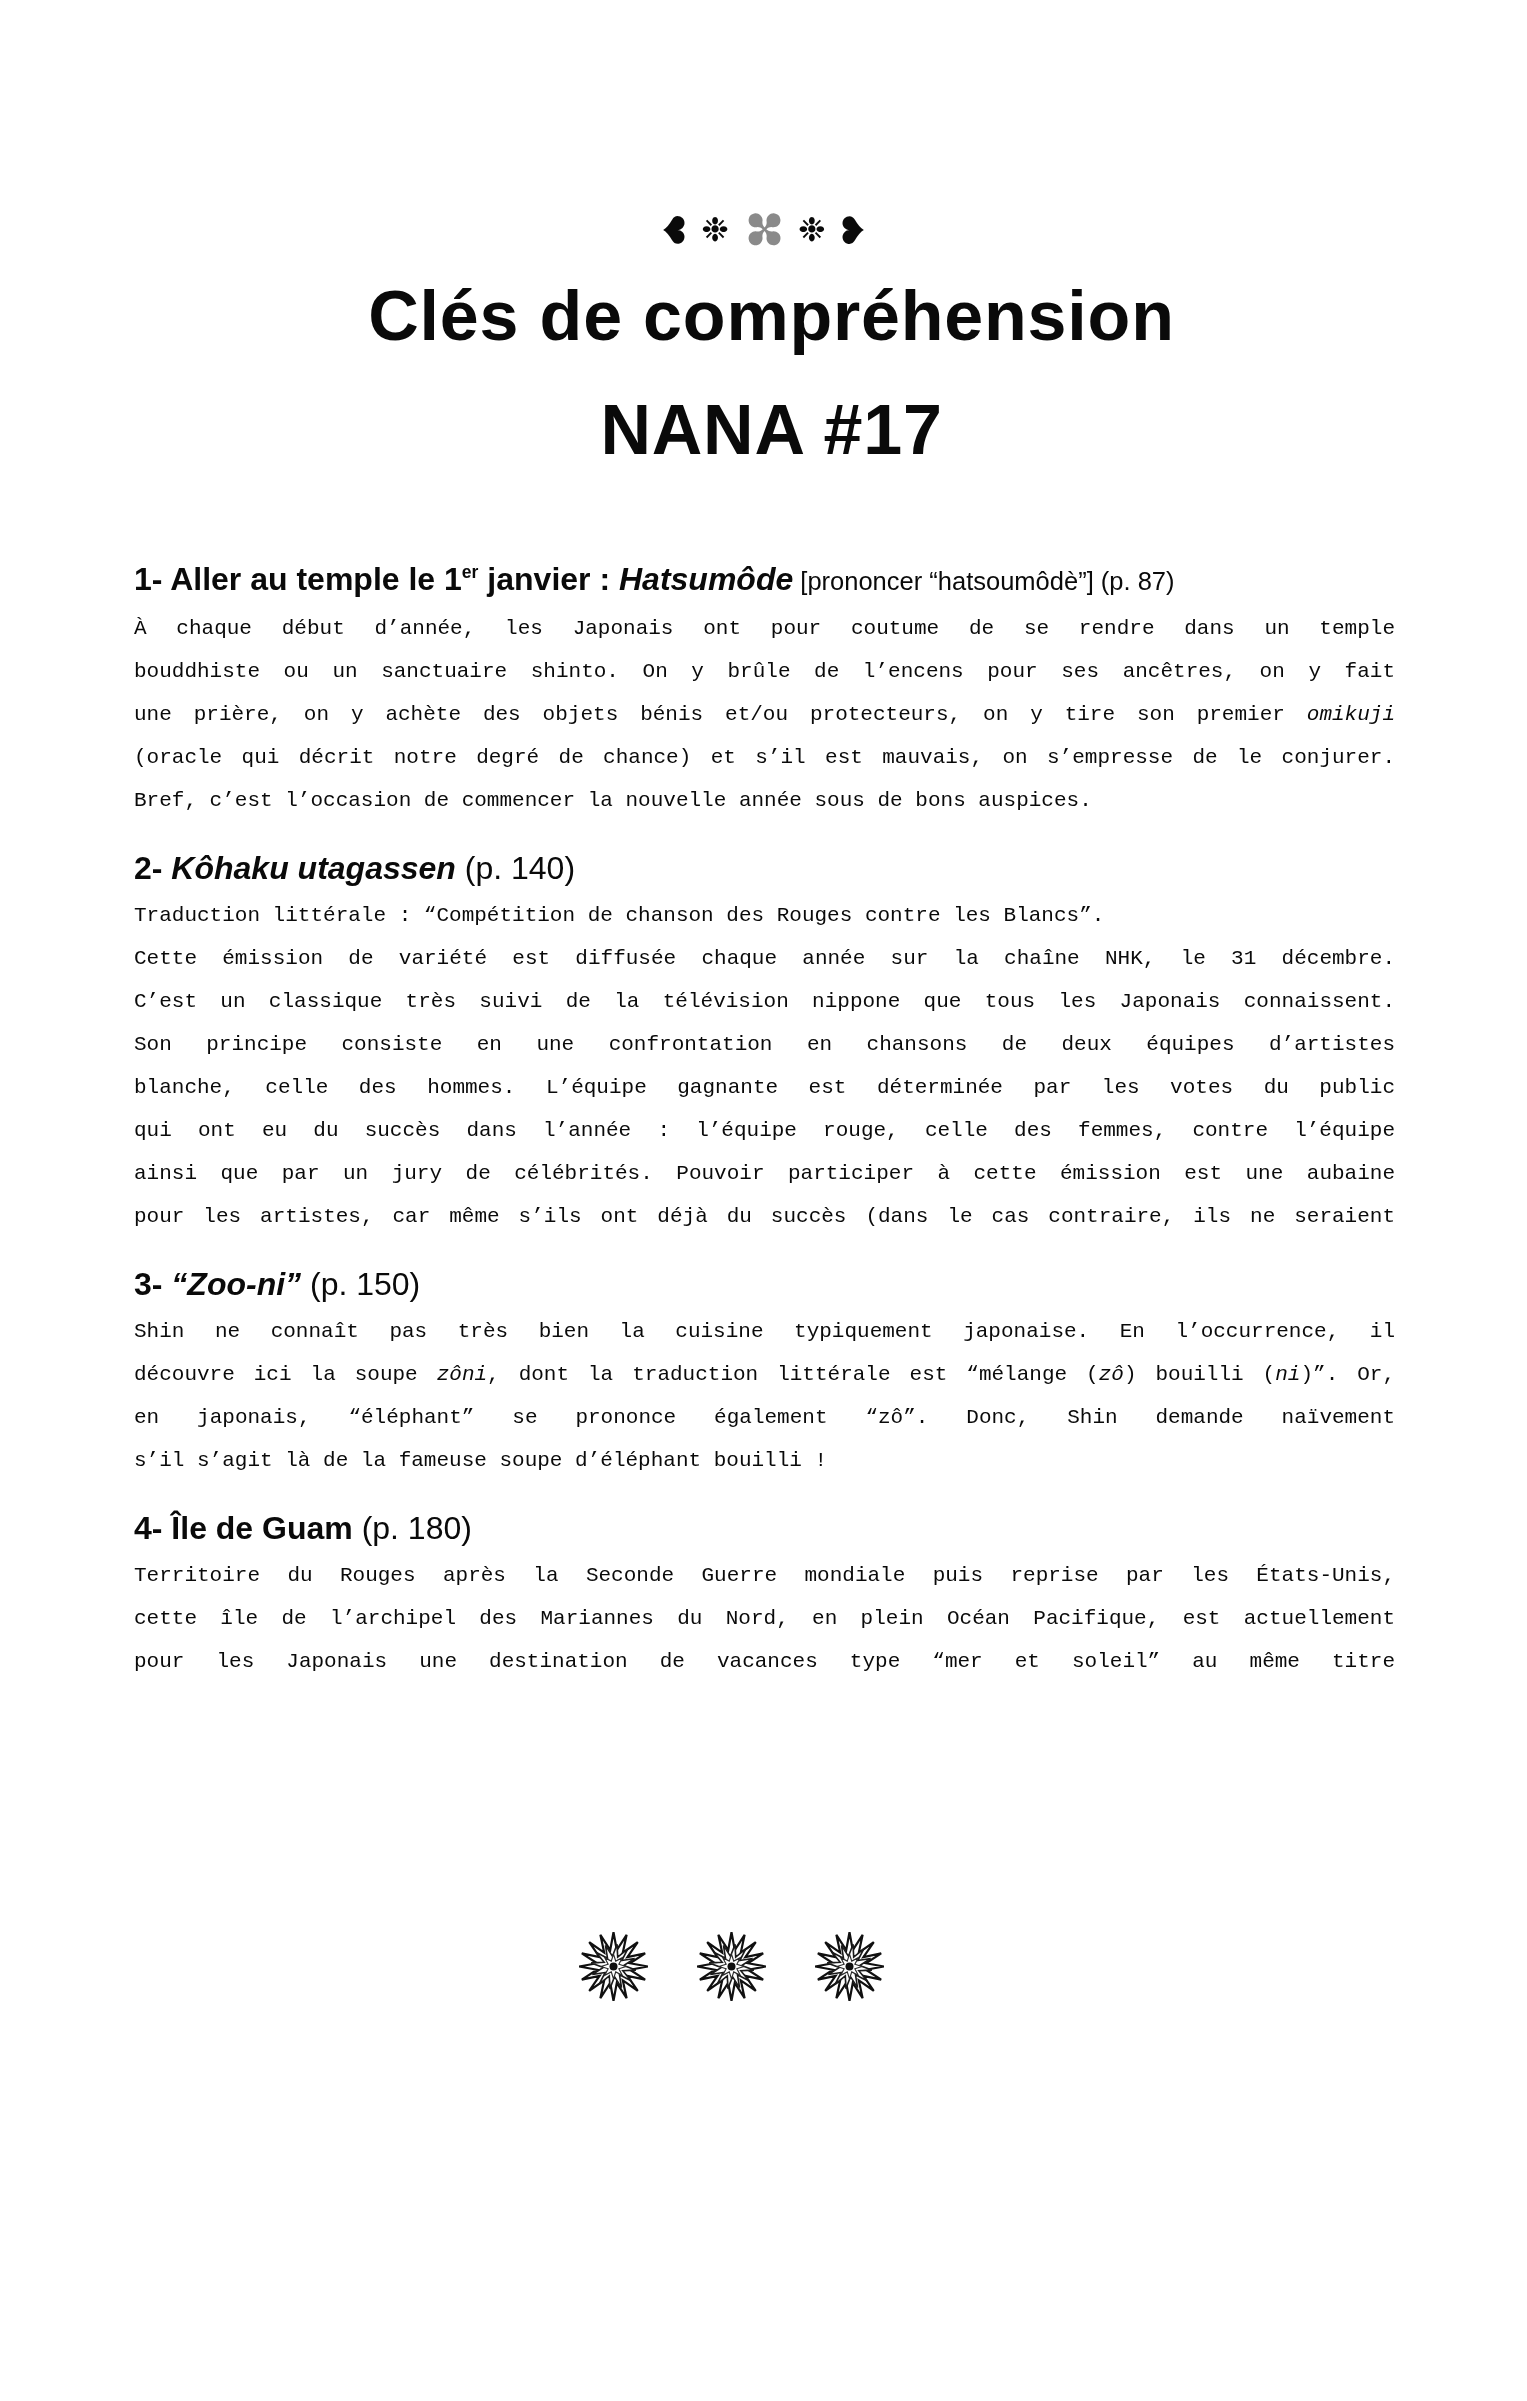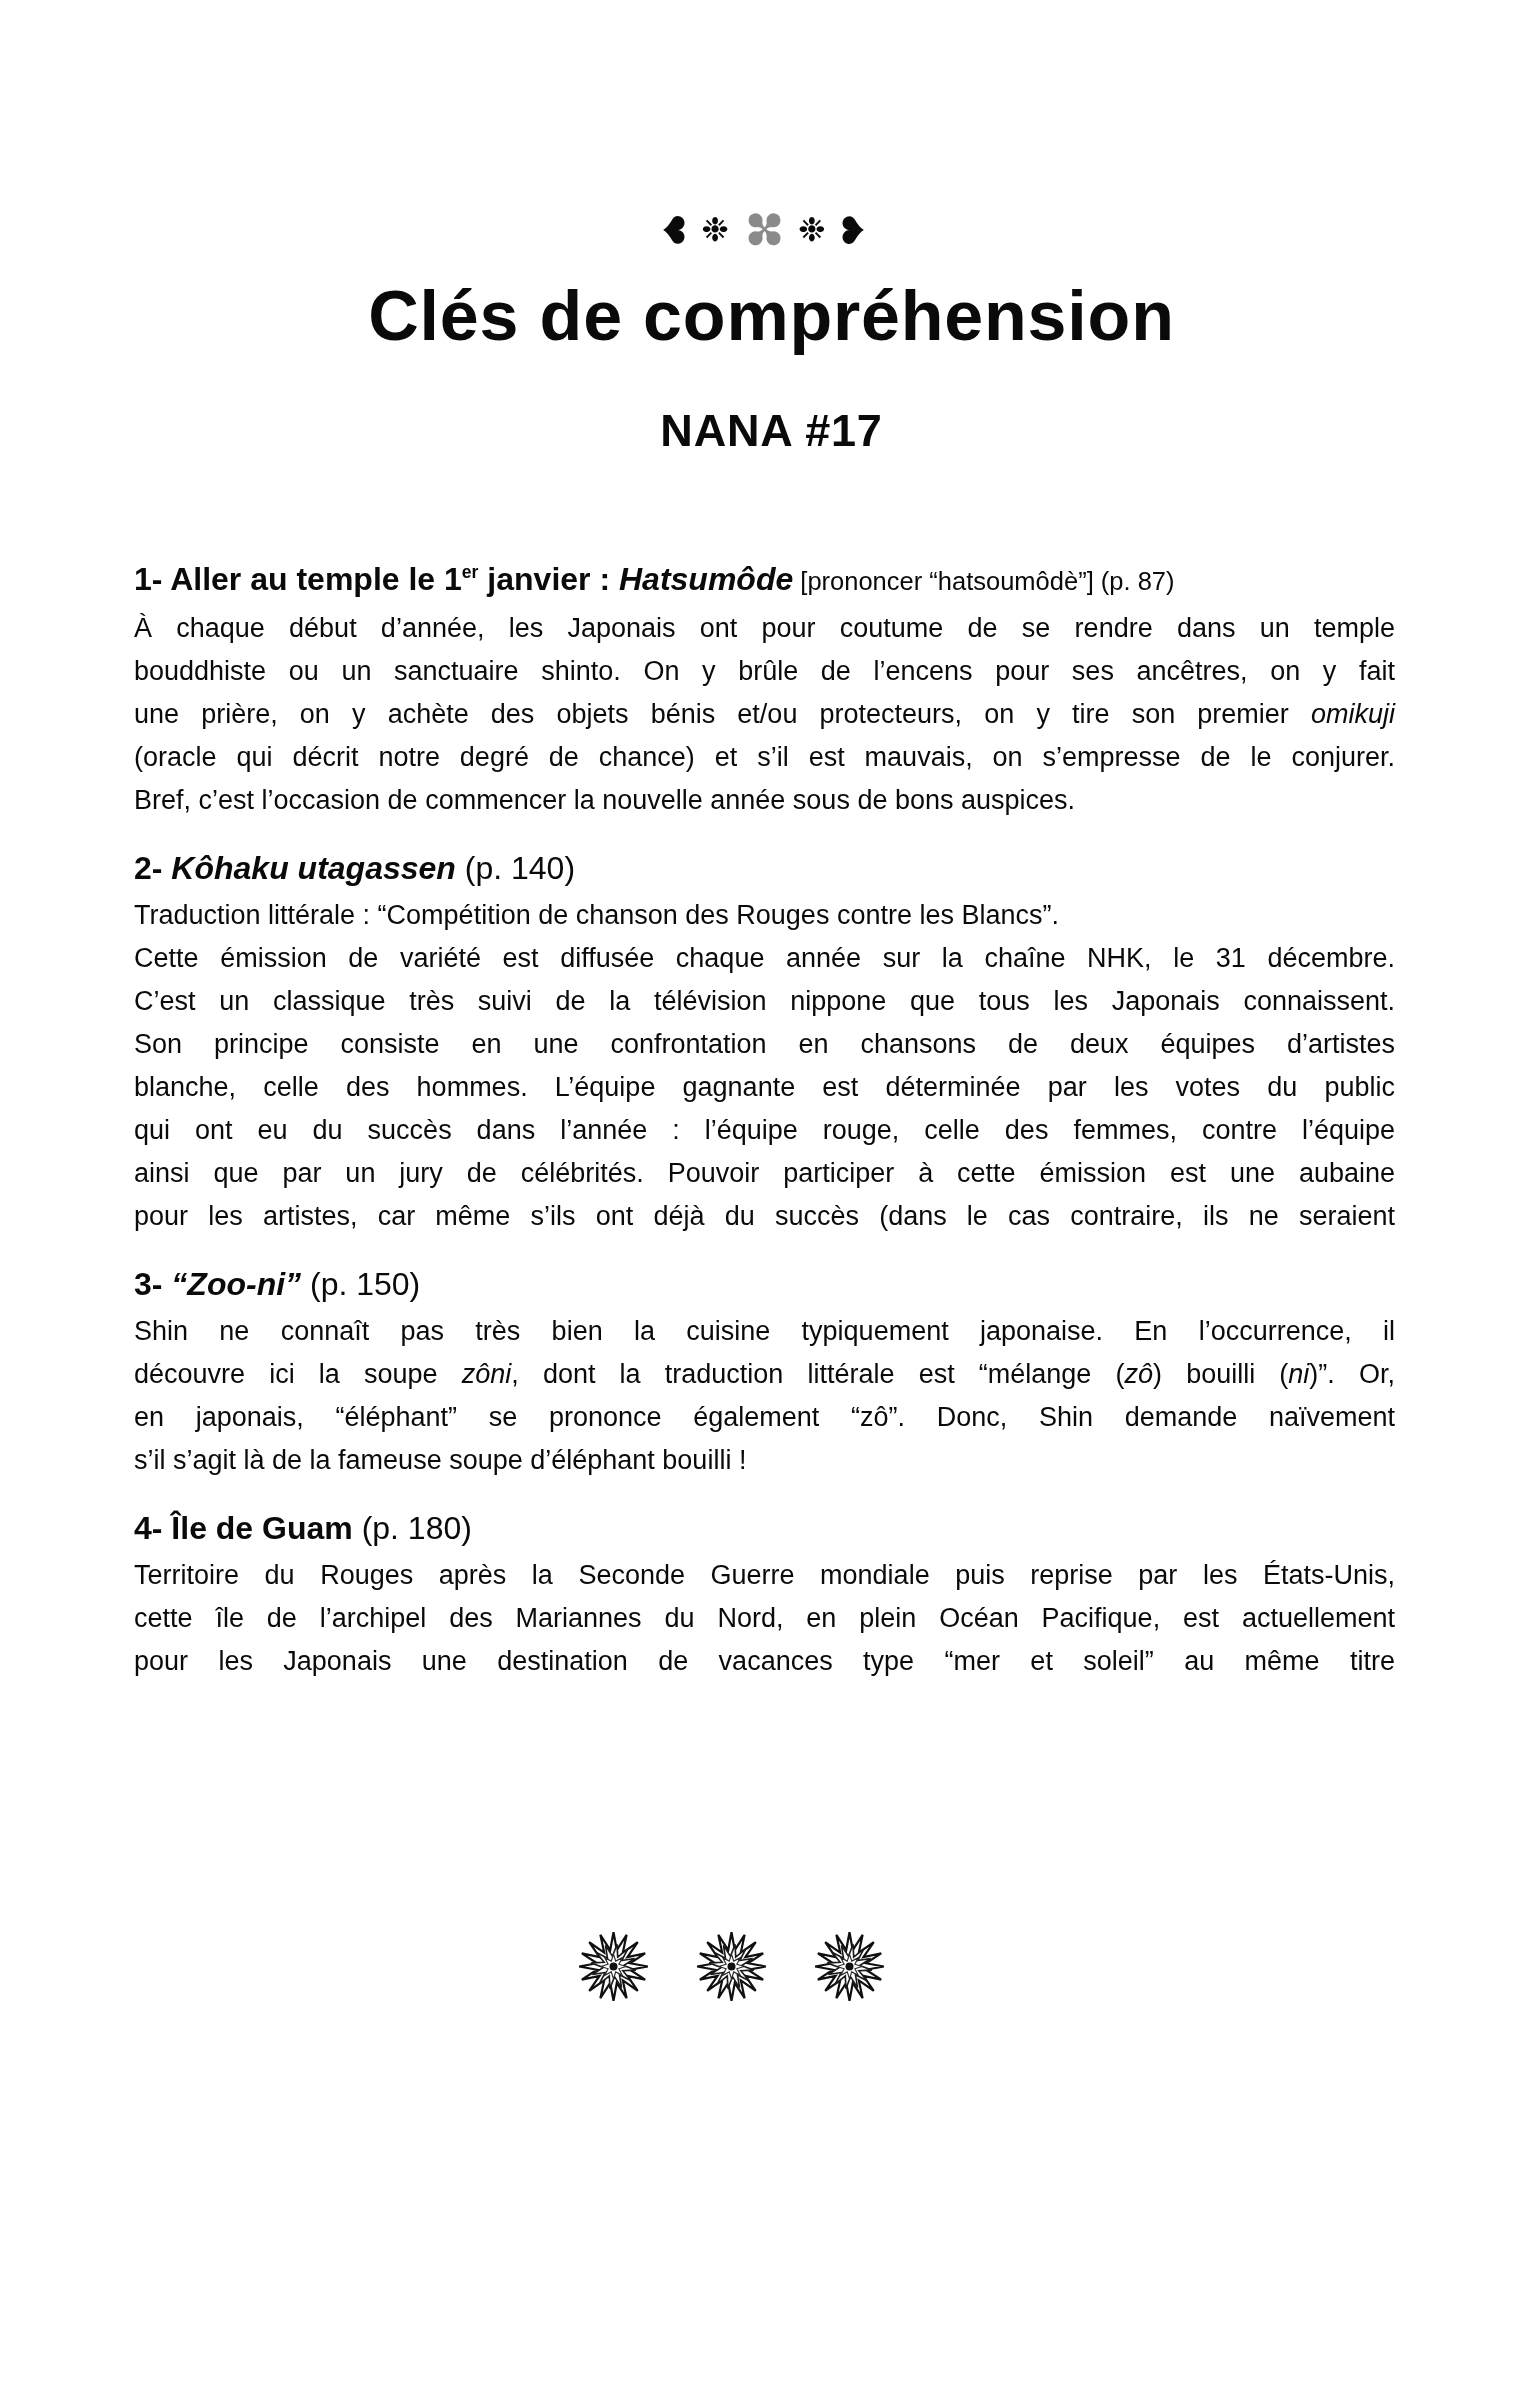--- a/index.html
+++ b/index.html
@@ -29,7 +29,7 @@
     text-align:center;font-weight:700;letter-spacing:0.8px;padding-left:16px;
   }
   .title-line1{font-size:70px;line-height:73px;}
-  .title-line2{font-size:45px;line-height:73px;margin-top:41px;}
+  .title-line2{font-size:70px;line-height:73px;margin-top:41px;}
   
   .content{position:absolute;top:550px;left:134px;right:132px;}
   section + section{margin-top:24px;}

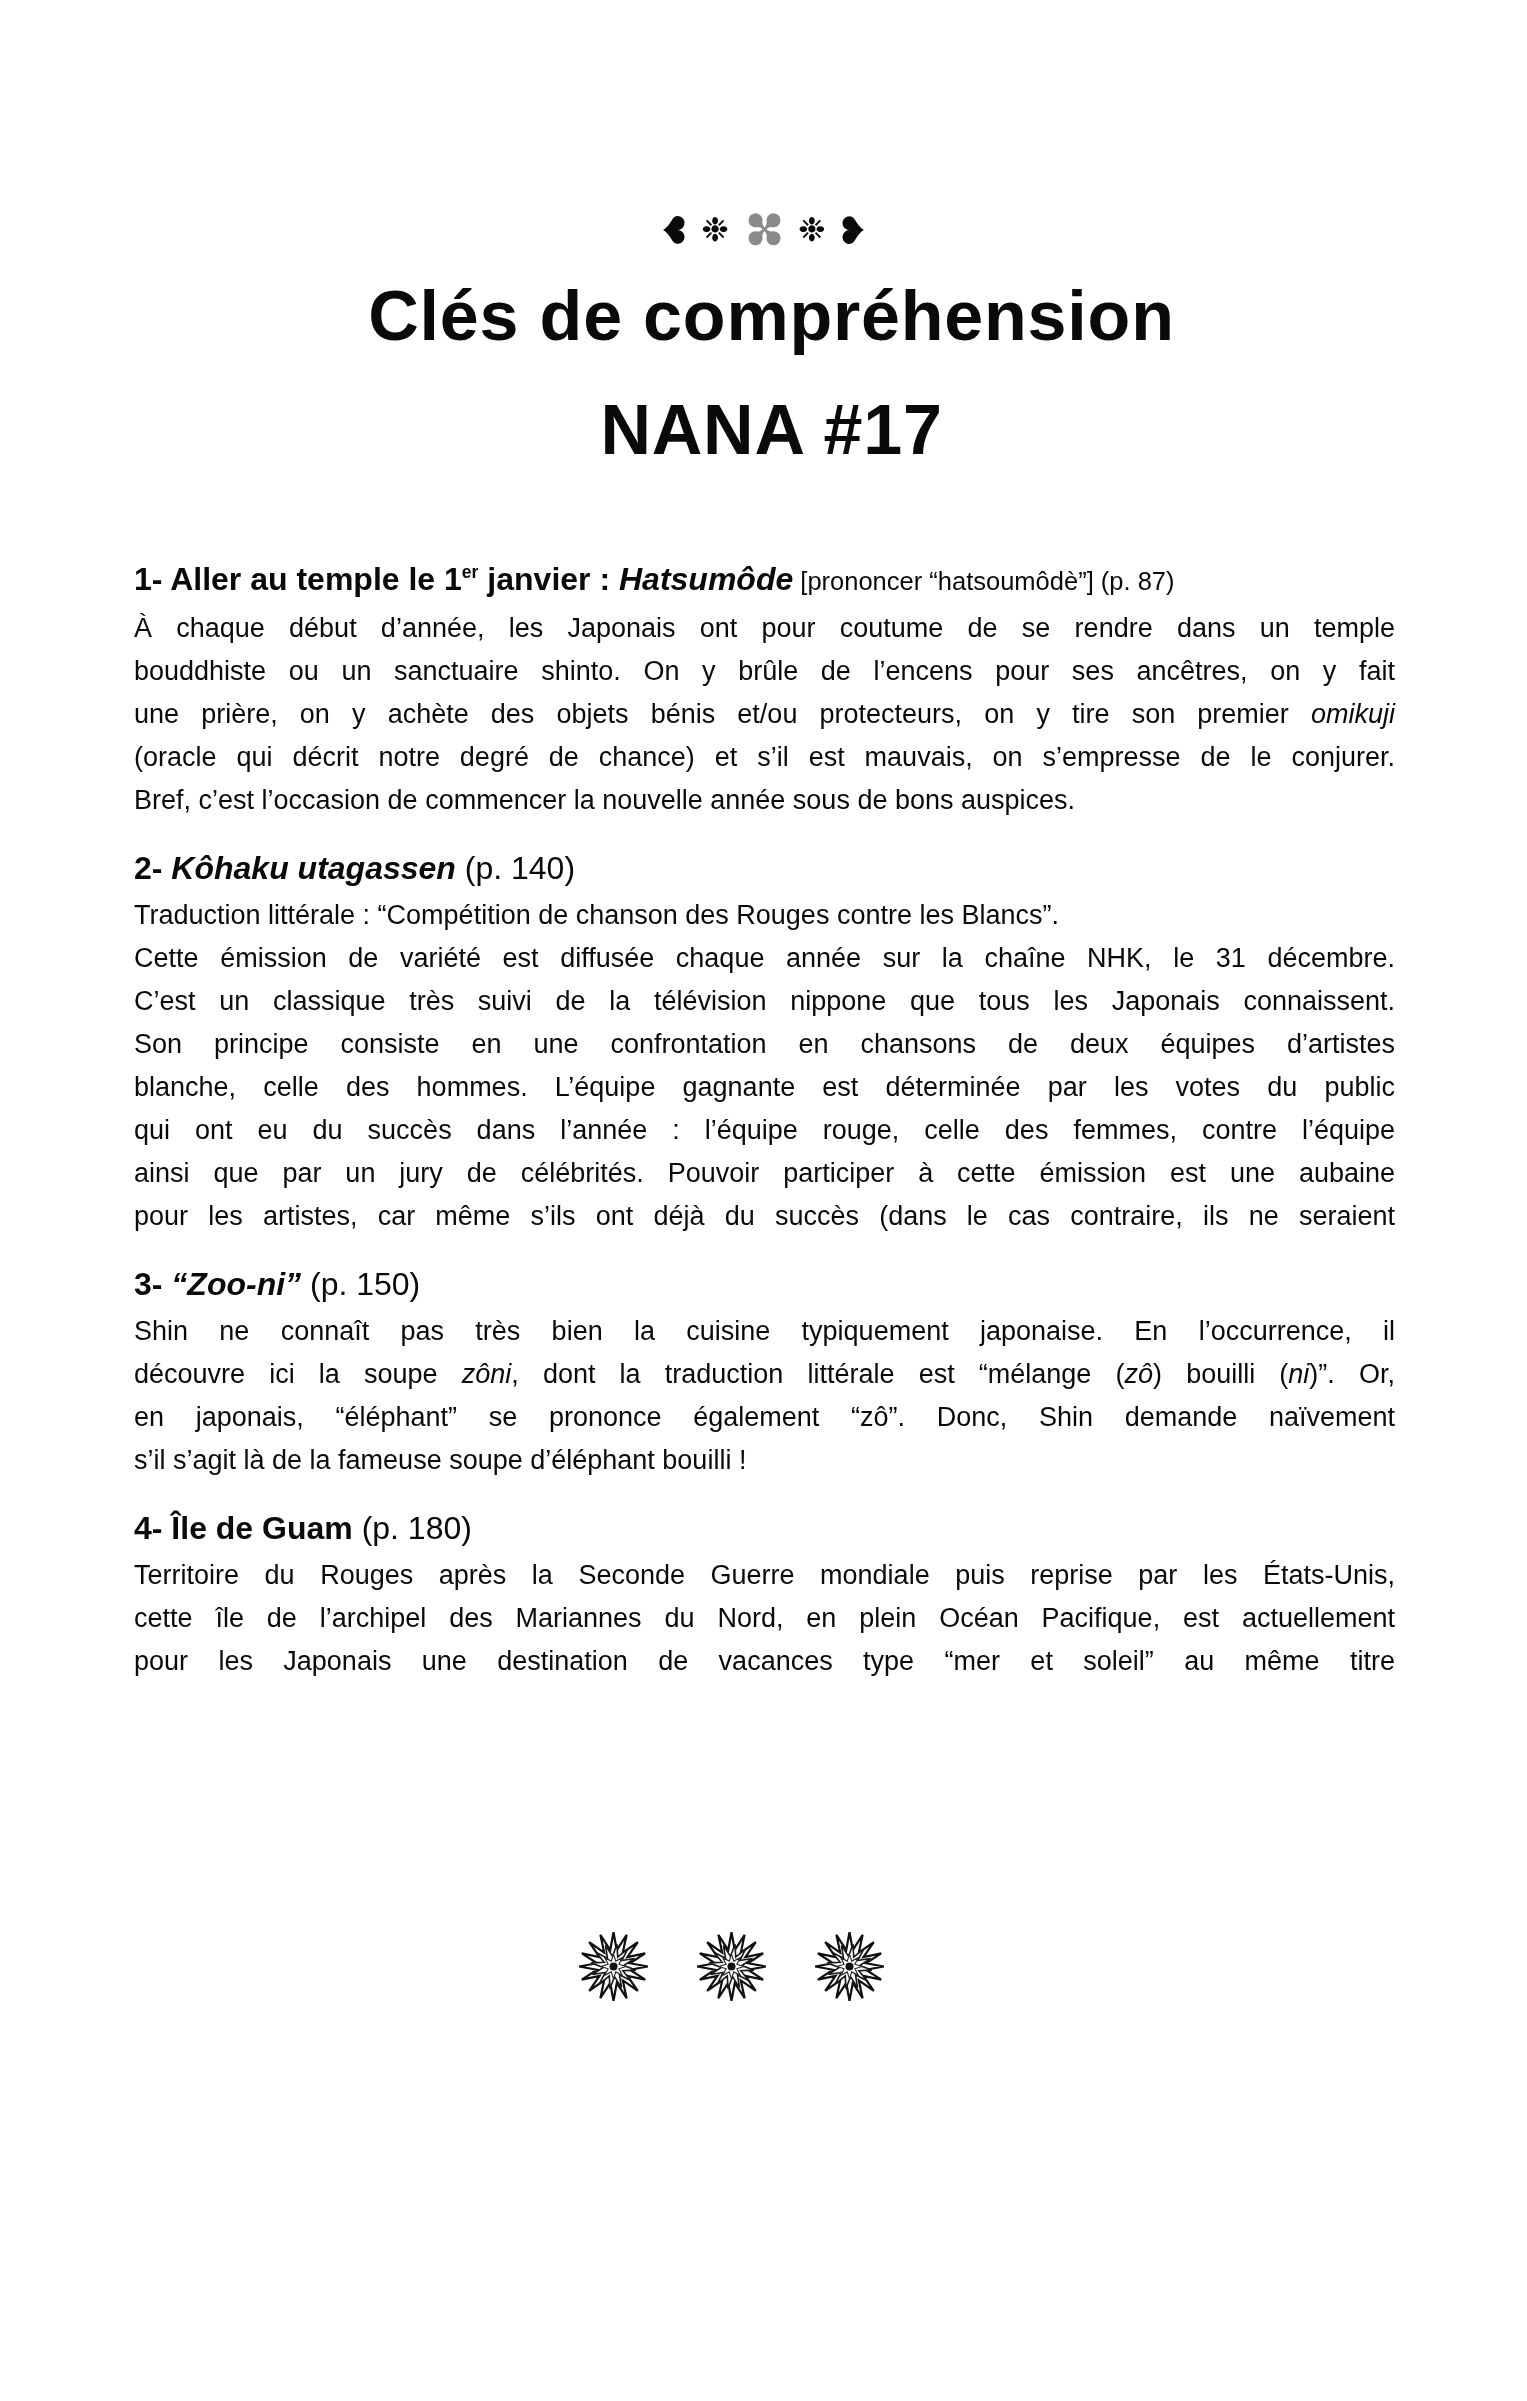--- a/index.html
+++ b/index.html
@@ -41,8 +41,9 @@
   .seg-light{font-weight:400;font-size:25.5px;}
   .para{margin:0;}
   .bline{
-    font-size:27px;line-height:43px;
+    font-size:21px;line-height:43px;
     text-align:left;
+    font-family:Liberation Mono, monospace;
   }
   .bline.fill{
     text-align:justify;

